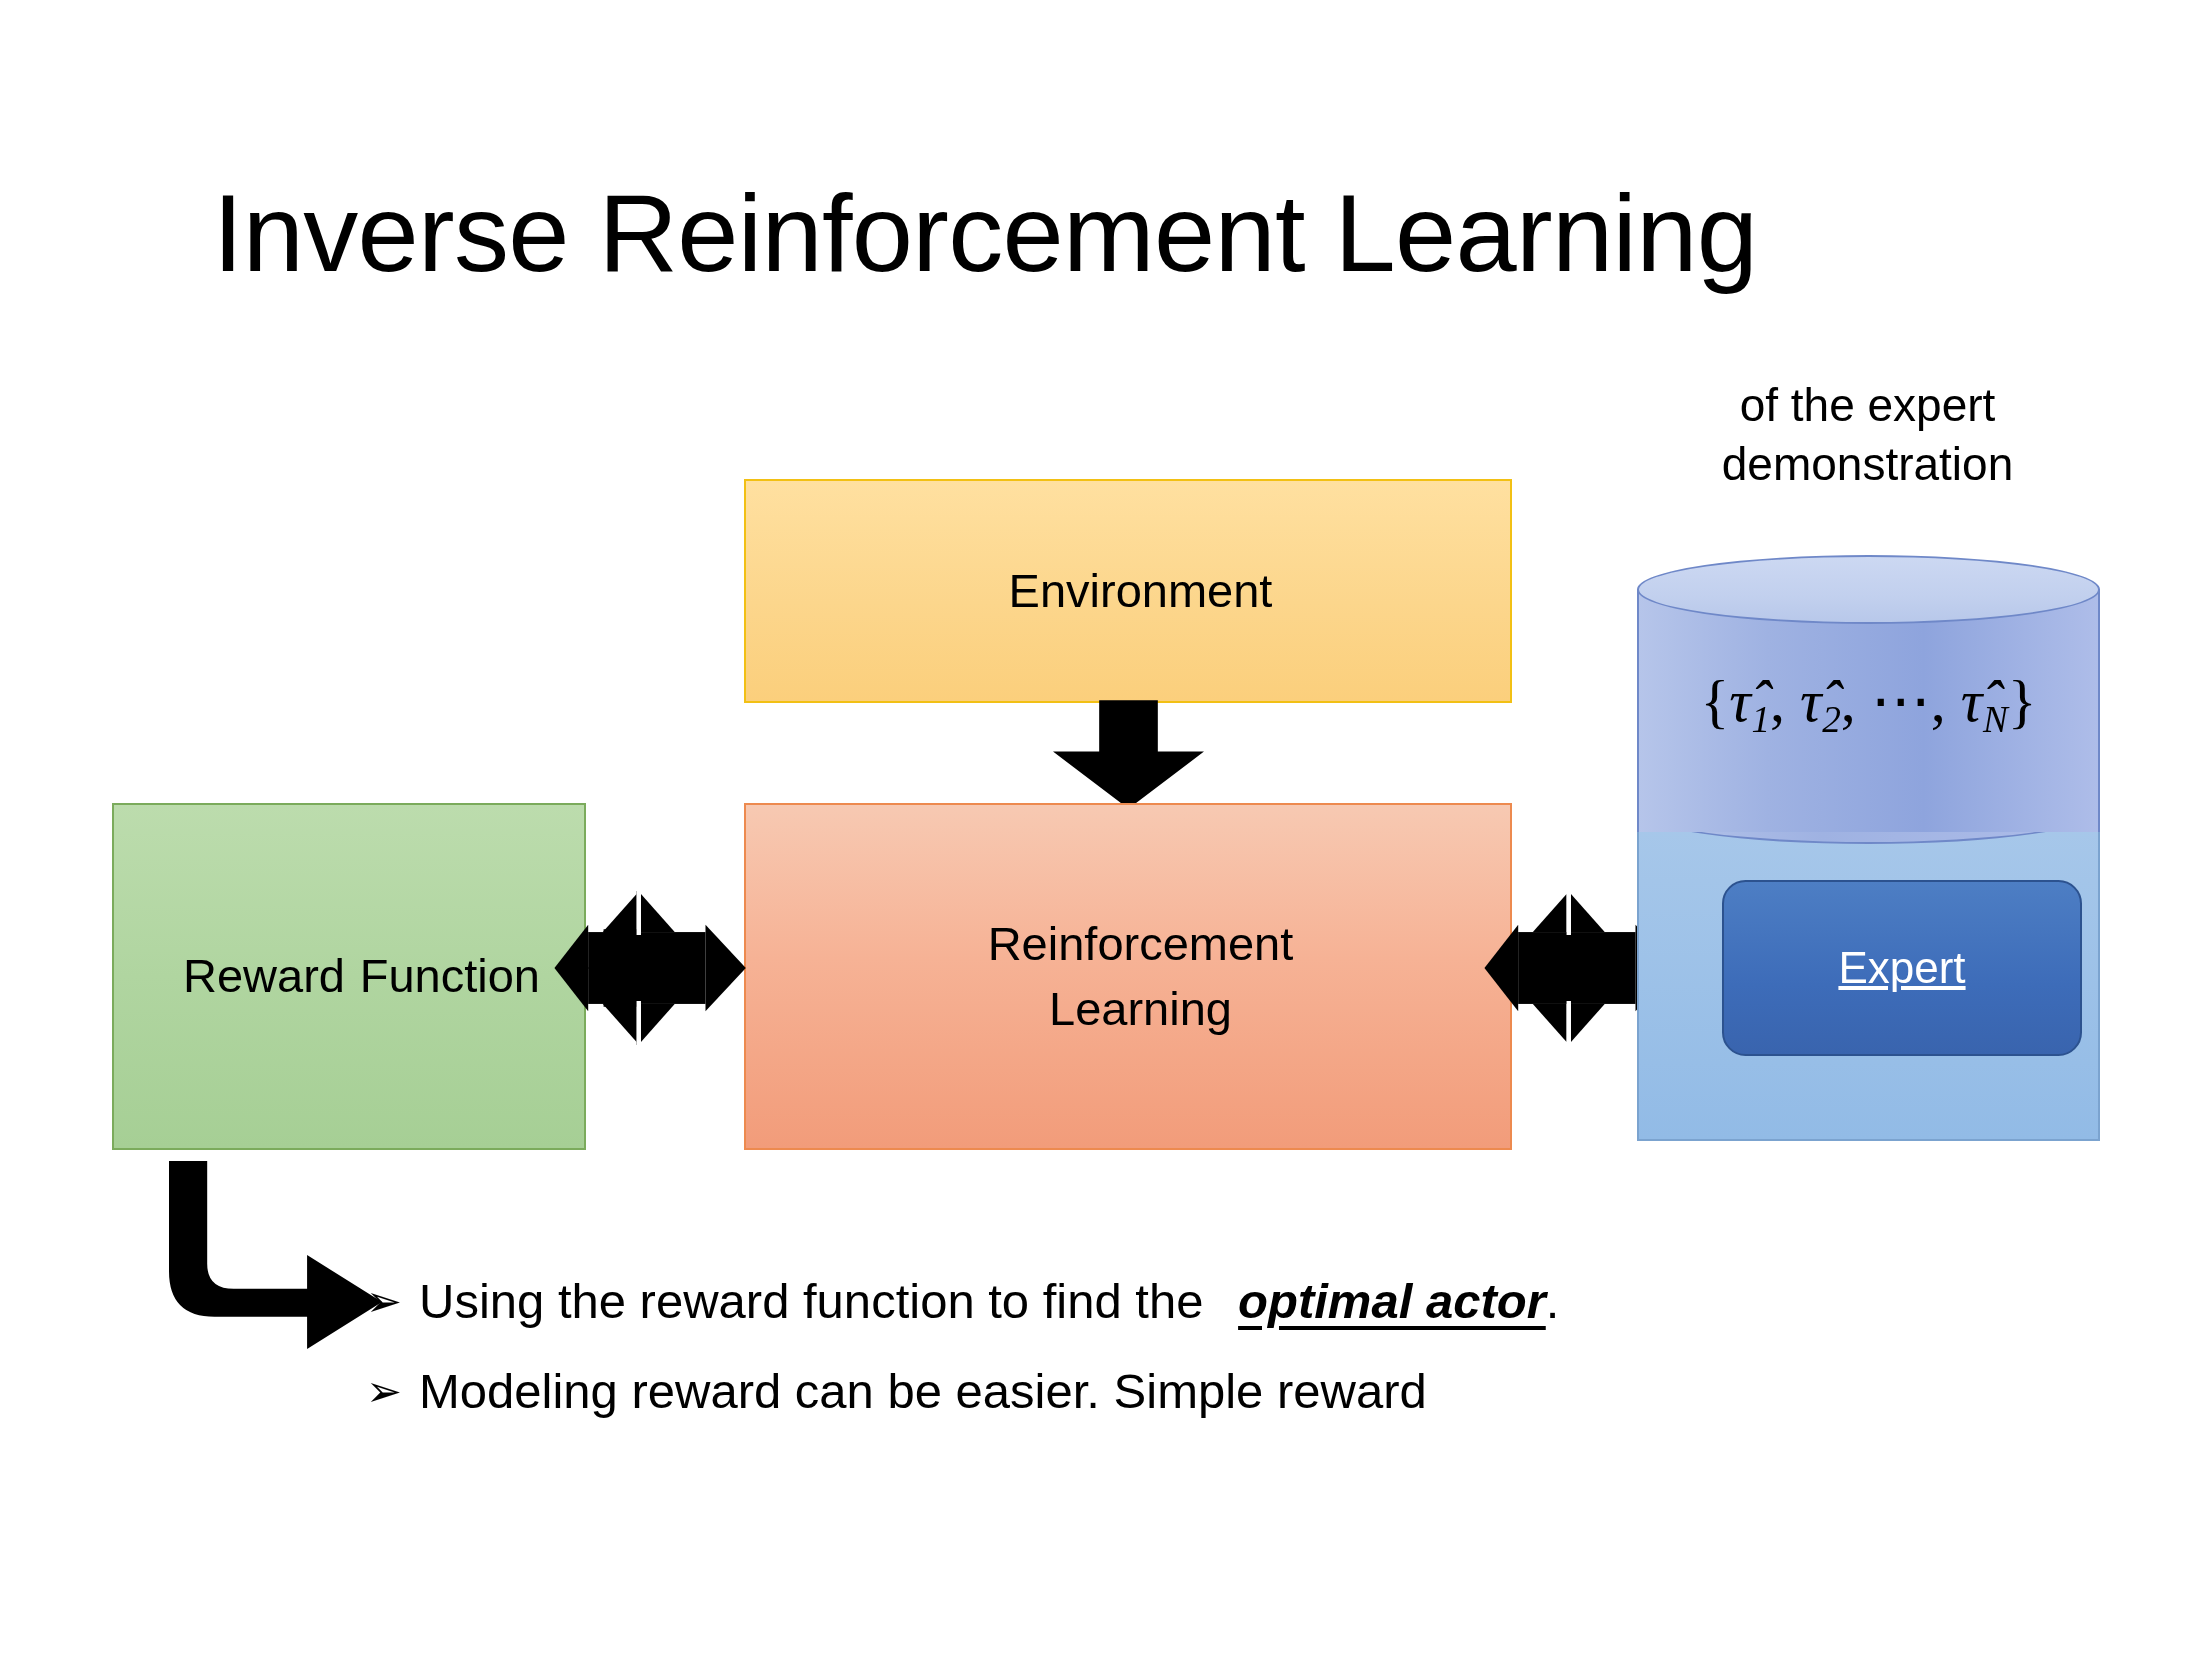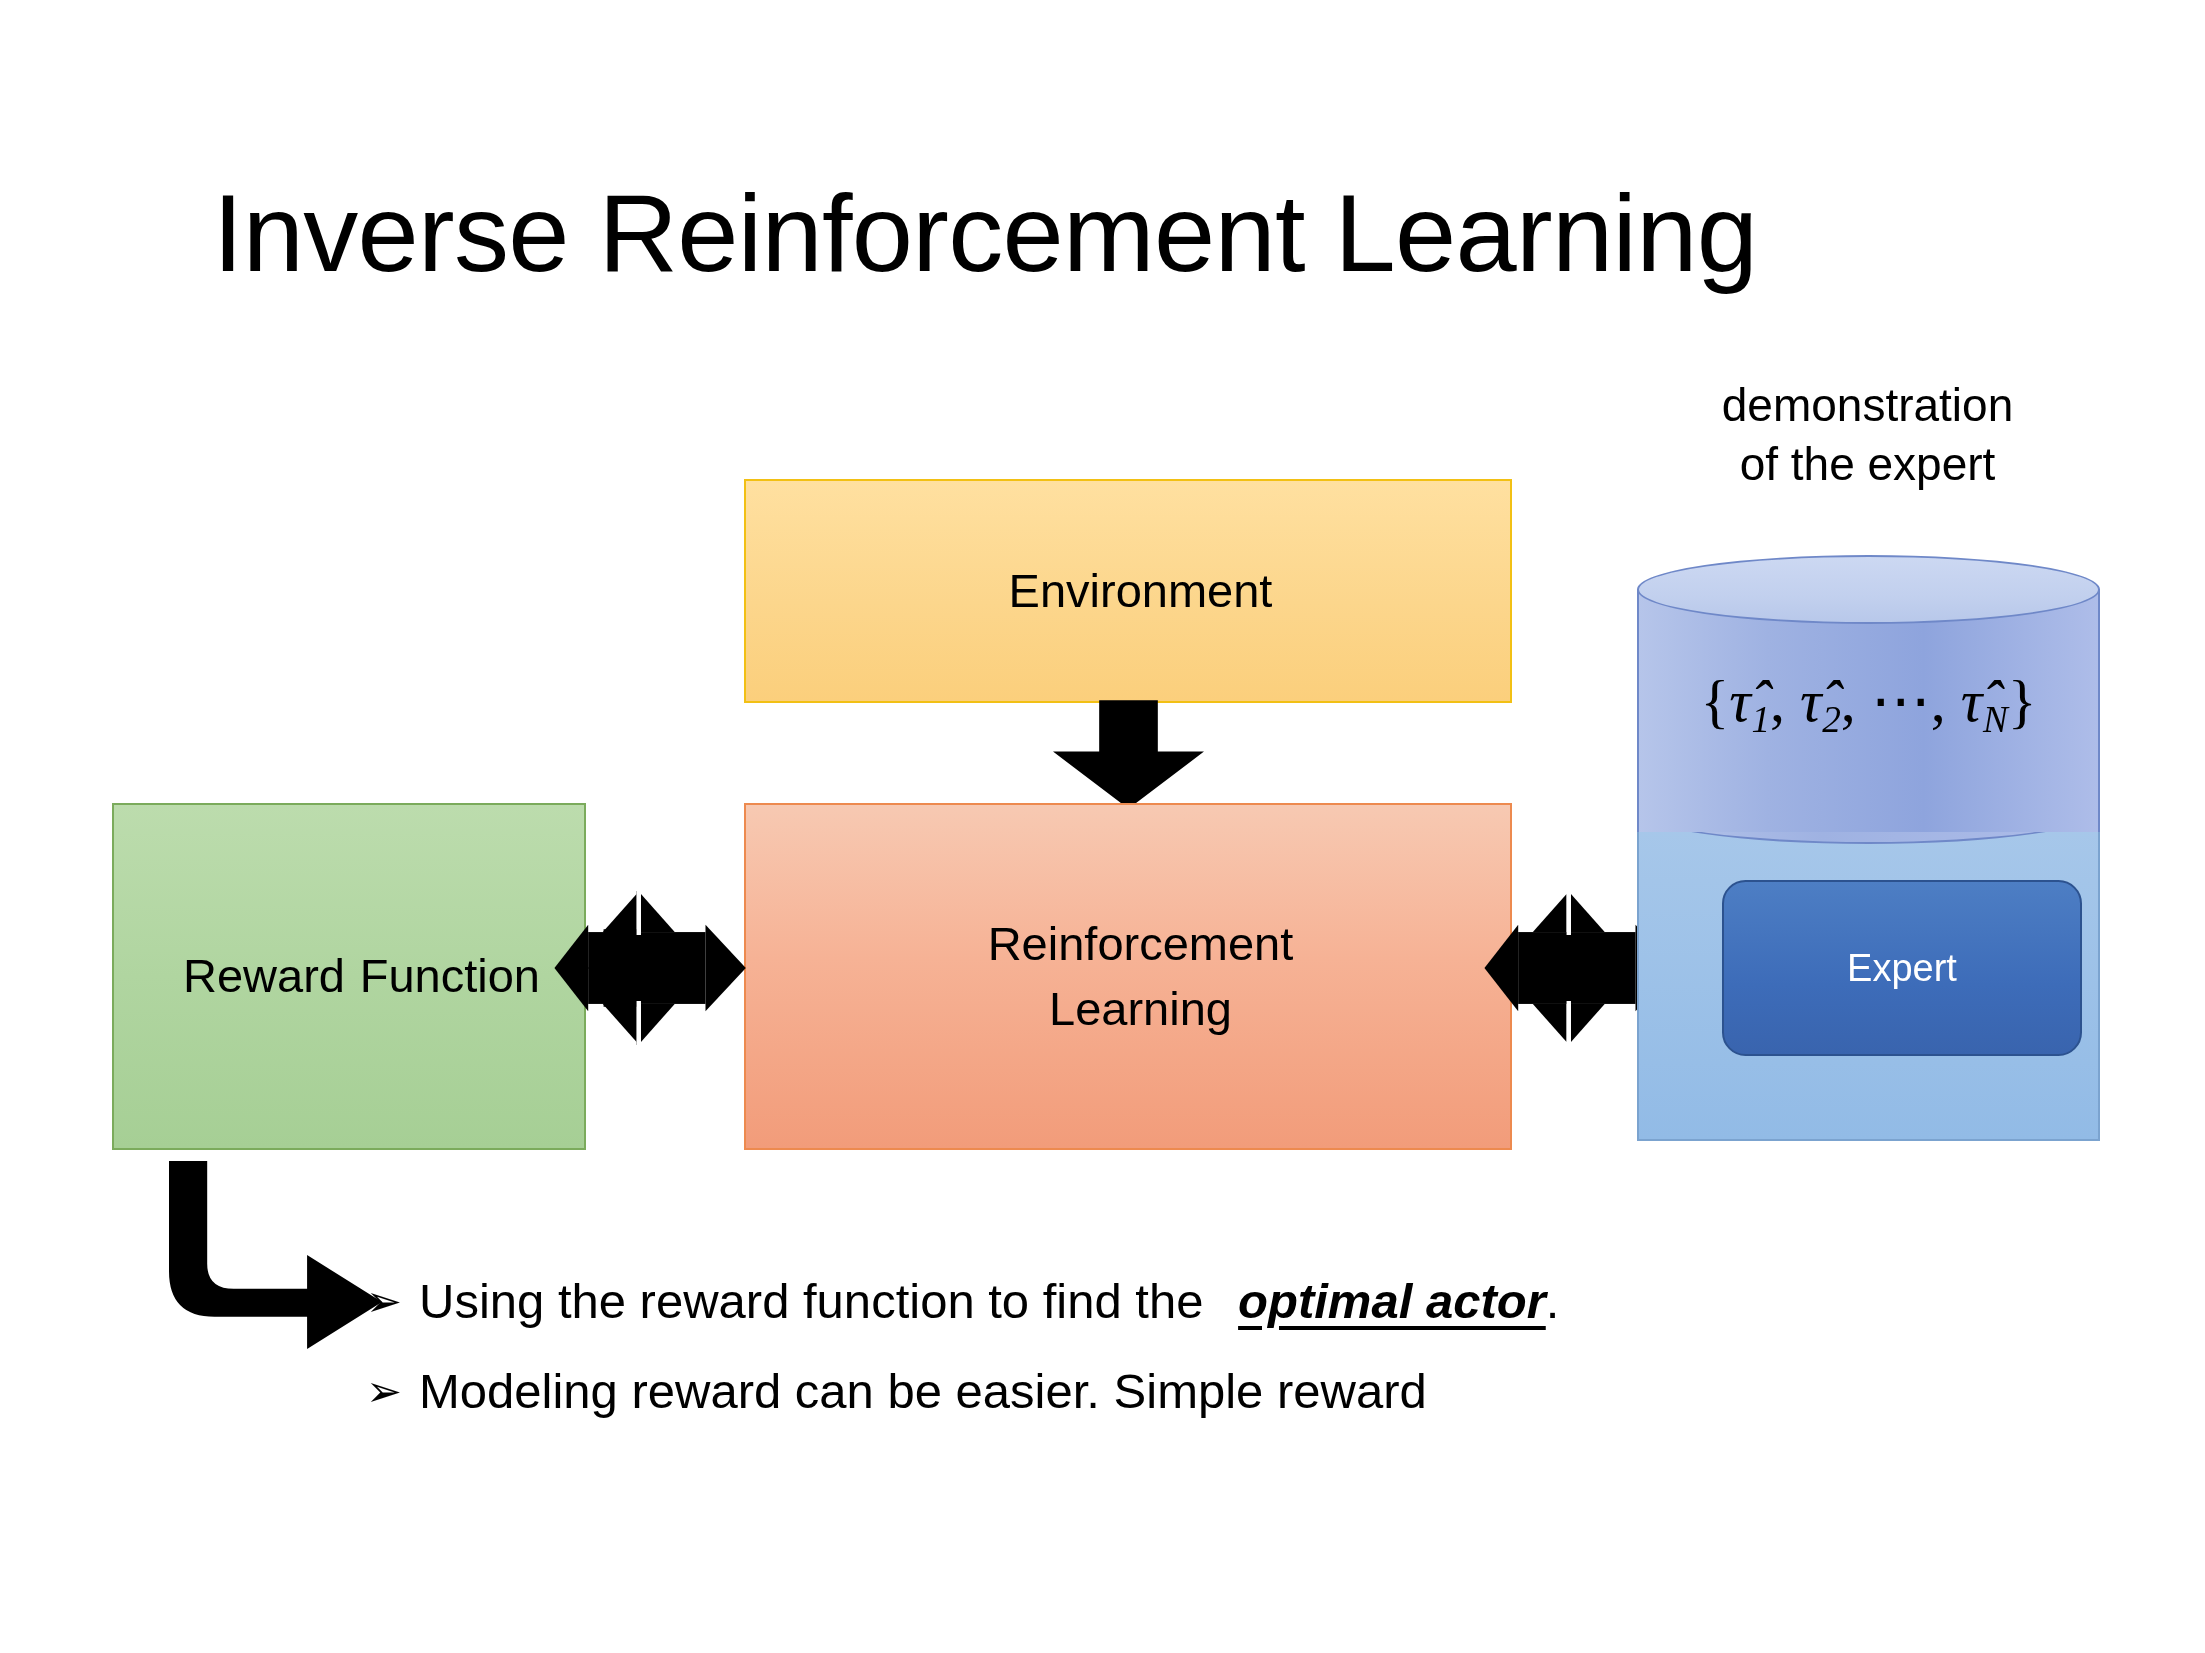--- a/index.html
+++ b/index.html
@@ -290,8 +290,8 @@
 </svg>
 
 <div id="demo-caption">
+  <div>of the expert</div>
   <div>demonstration</div>
-  <div>of the expert</div>
 </div>
 
 <div id="expert-panel"></div>

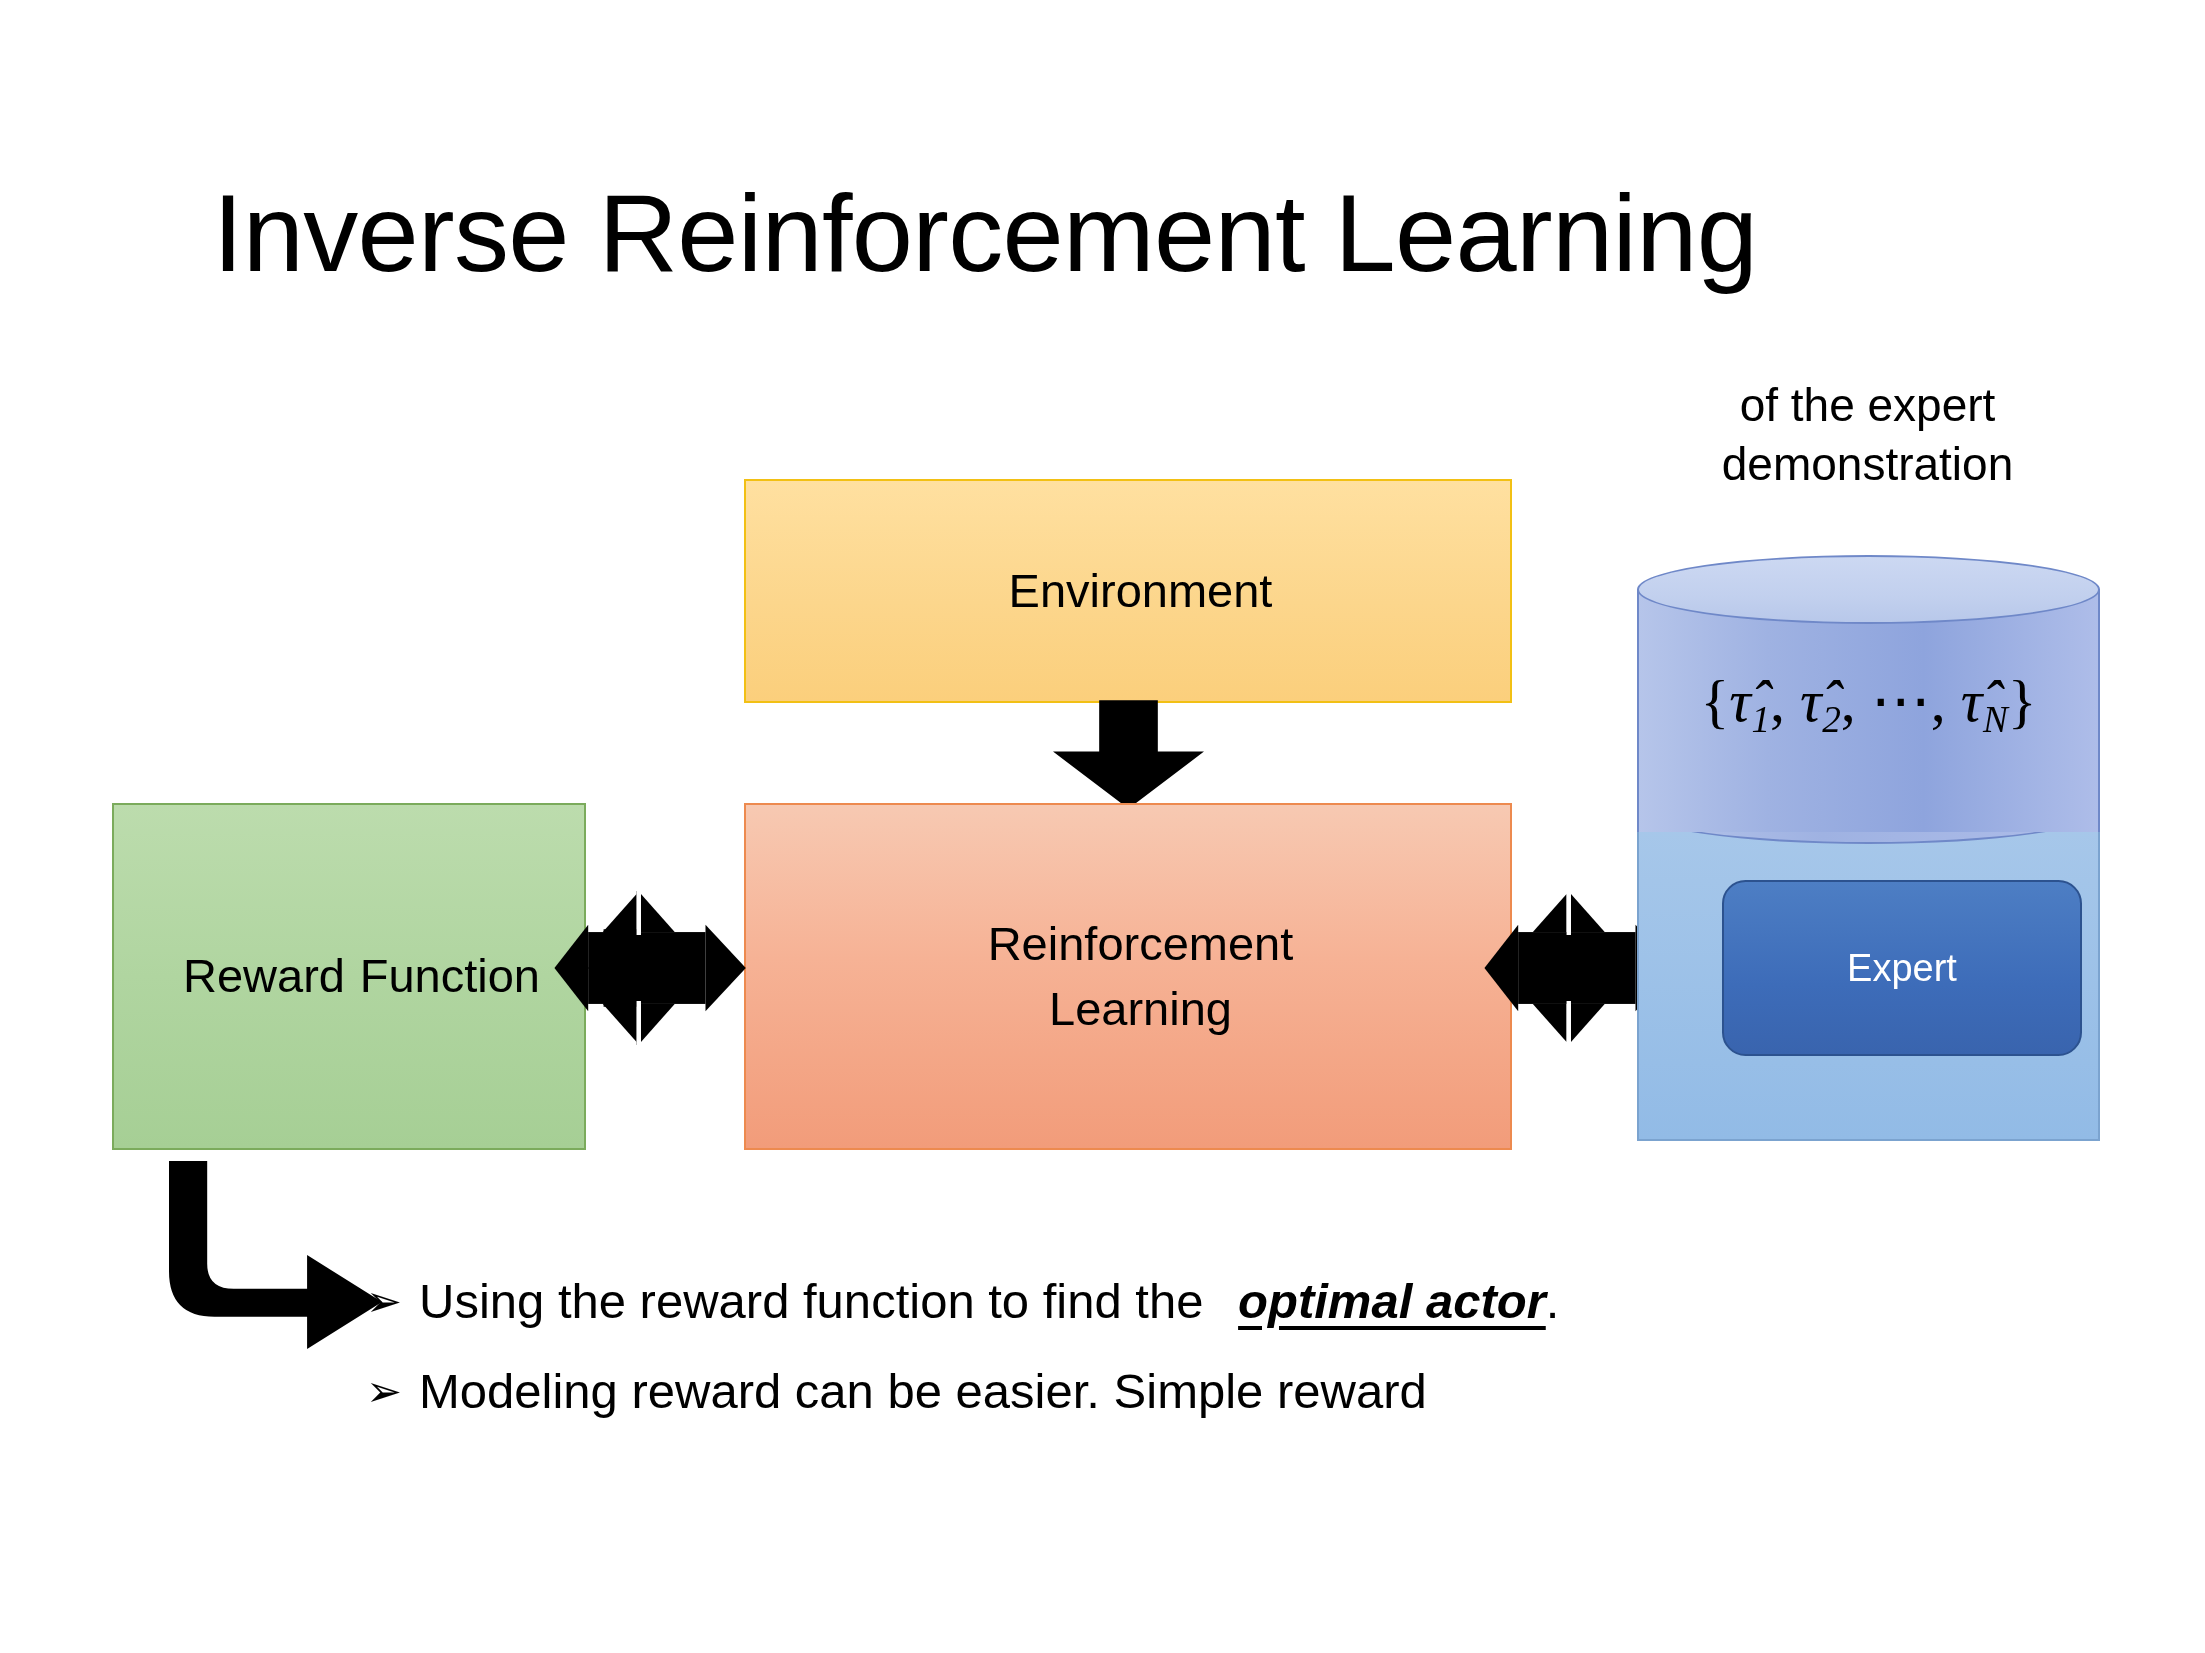--- a/index.html
+++ b/index.html
@@ -106,7 +106,8 @@
     align-items: center;
     justify-content: center;
     color: #ffffff;
-    font-size: 38px;
+    font-size: 44px;
+    text-decoration: underline;
   }
 
   

